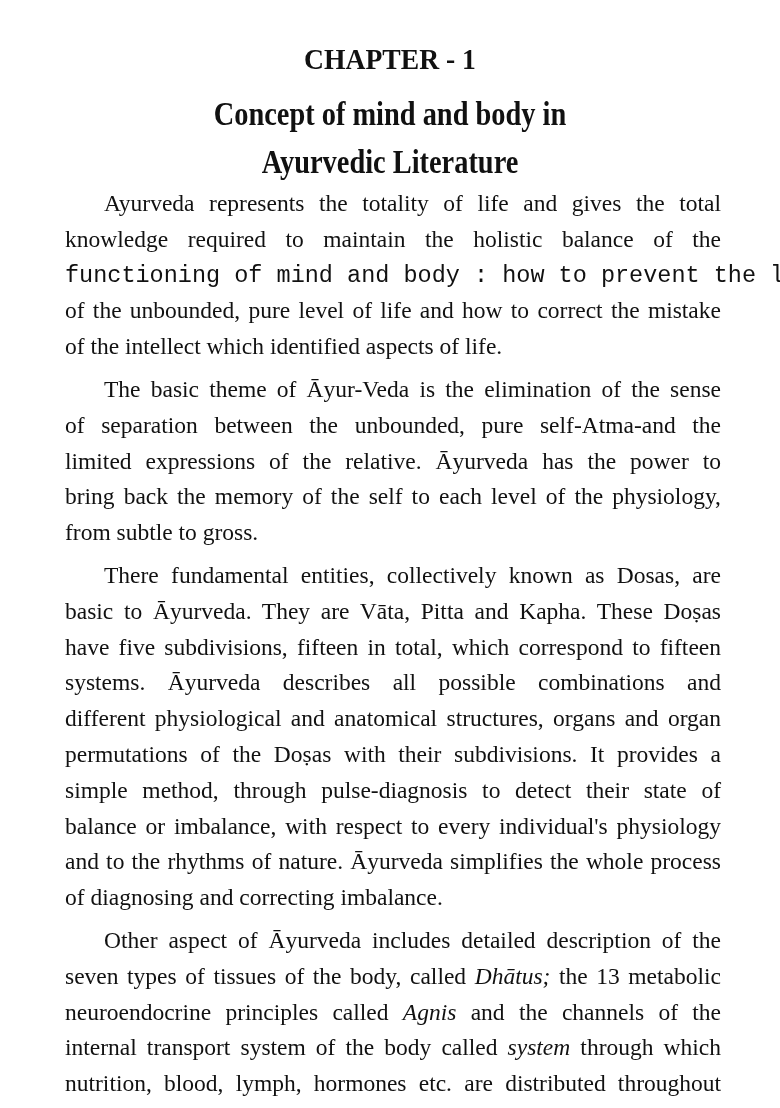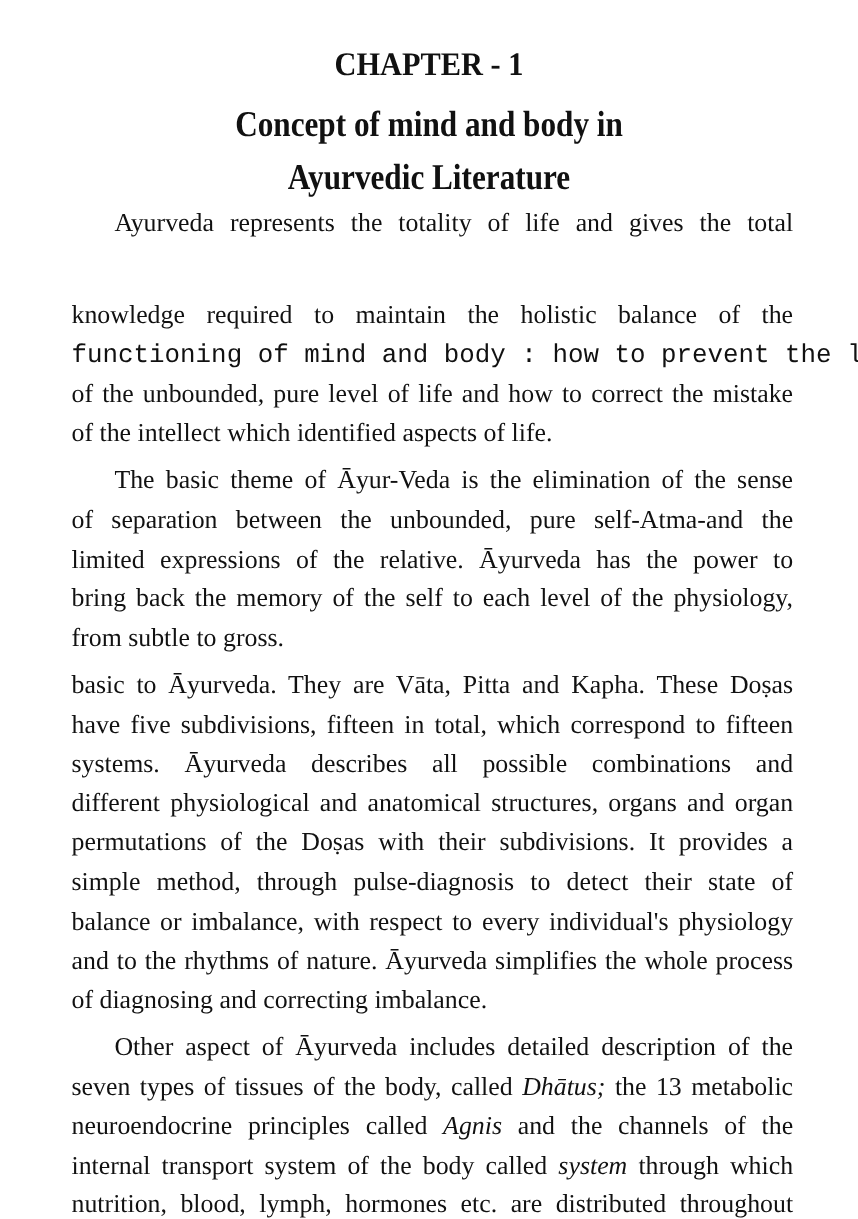--- a/index.html
+++ b/index.html
@@ -28,7 +28,7 @@
   <div class="body">
     <div class="para">
       <span class="line indent" style="display: block; width: 656px; text-align: justify; box-sizing: border-box;">Ayurveda represents the totality of life and gives the total</span>
-      <span class="line" style="display: block; width: 656px; text-align: justify; box-sizing: border-box; margin-top: 48px;">knowledge required to maintain the holistic balance of the</span>
+      <span class="line" style="display: block; width: 656px; text-align: justify; box-sizing: border-box;">knowledge required to maintain the holistic balance of the</span>
       <span class="line" style="display: block; width: 656px; text-align: justify; box-sizing: border-box; font-family: Liberation Mono, monospace;">functioning of mind and body : how to prevent the loss of memory</span>
       <span class="line" style="display: block; width: 656px; text-align: justify; box-sizing: border-box;">of the unbounded, pure level of life and how to correct the mistake</span>
       <span class="line last" style="display: block; width: auto; text-align: left;">of the intellect which identified aspects of life.</span>

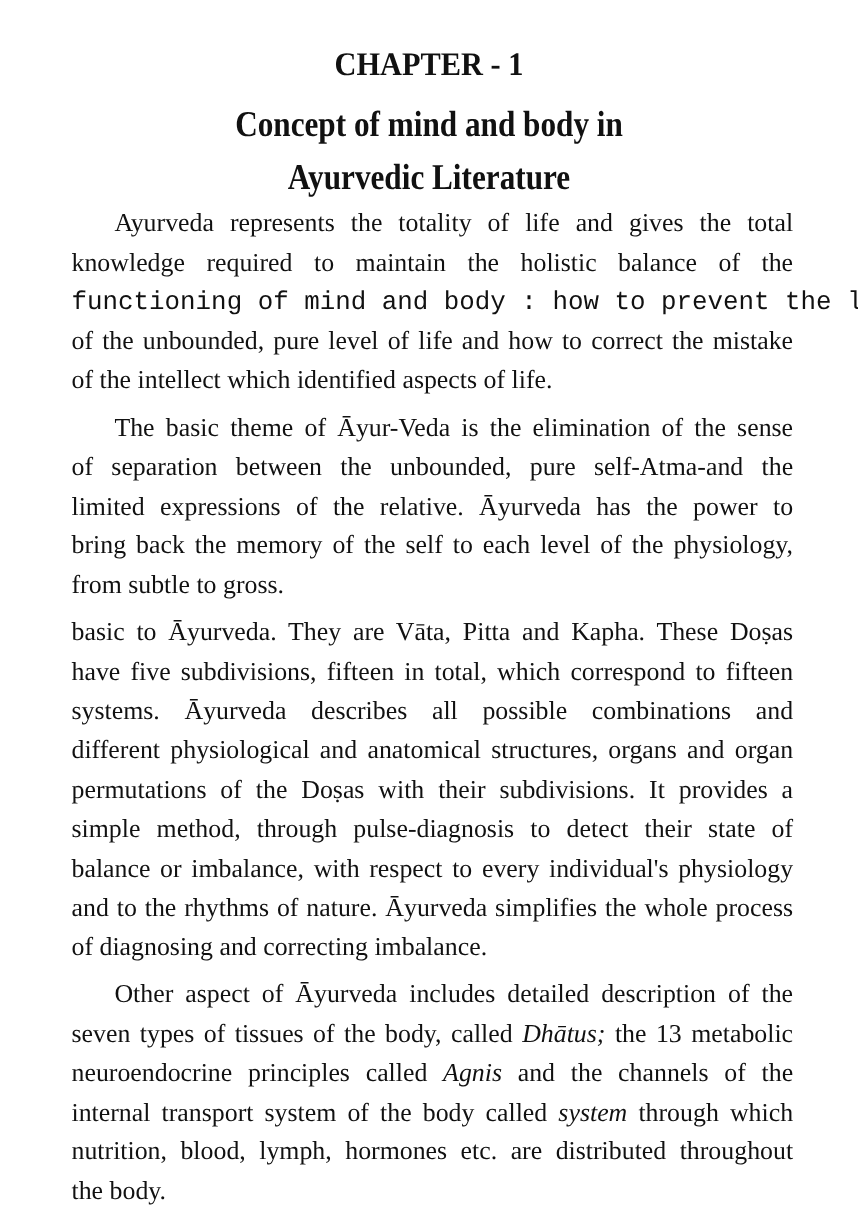--- a/index.html
+++ b/index.html
@@ -43,6 +43,7 @@
     </div>
 
     <div class="para">
+      <span class="line indent" style="display: block; width: 656px; text-align: justify; box-sizing: border-box;">There fundamental entities, collectively known as Dosas, are</span>
       <span class="line" style="display: block; width: 656px; text-align: justify; box-sizing: border-box;">basic to Āyurveda. They are Vāta, Pitta and Kapha. These Doṣas</span>
       <span class="line" style="display: block; width: 656px; text-align: justify; box-sizing: border-box;">have five subdivisions, fifteen in total, which correspond to fifteen</span>
       <span class="line" style="display: block; width: 656px; text-align: justify; box-sizing: border-box;">systems. Āyurveda describes all possible combinations and</span>

